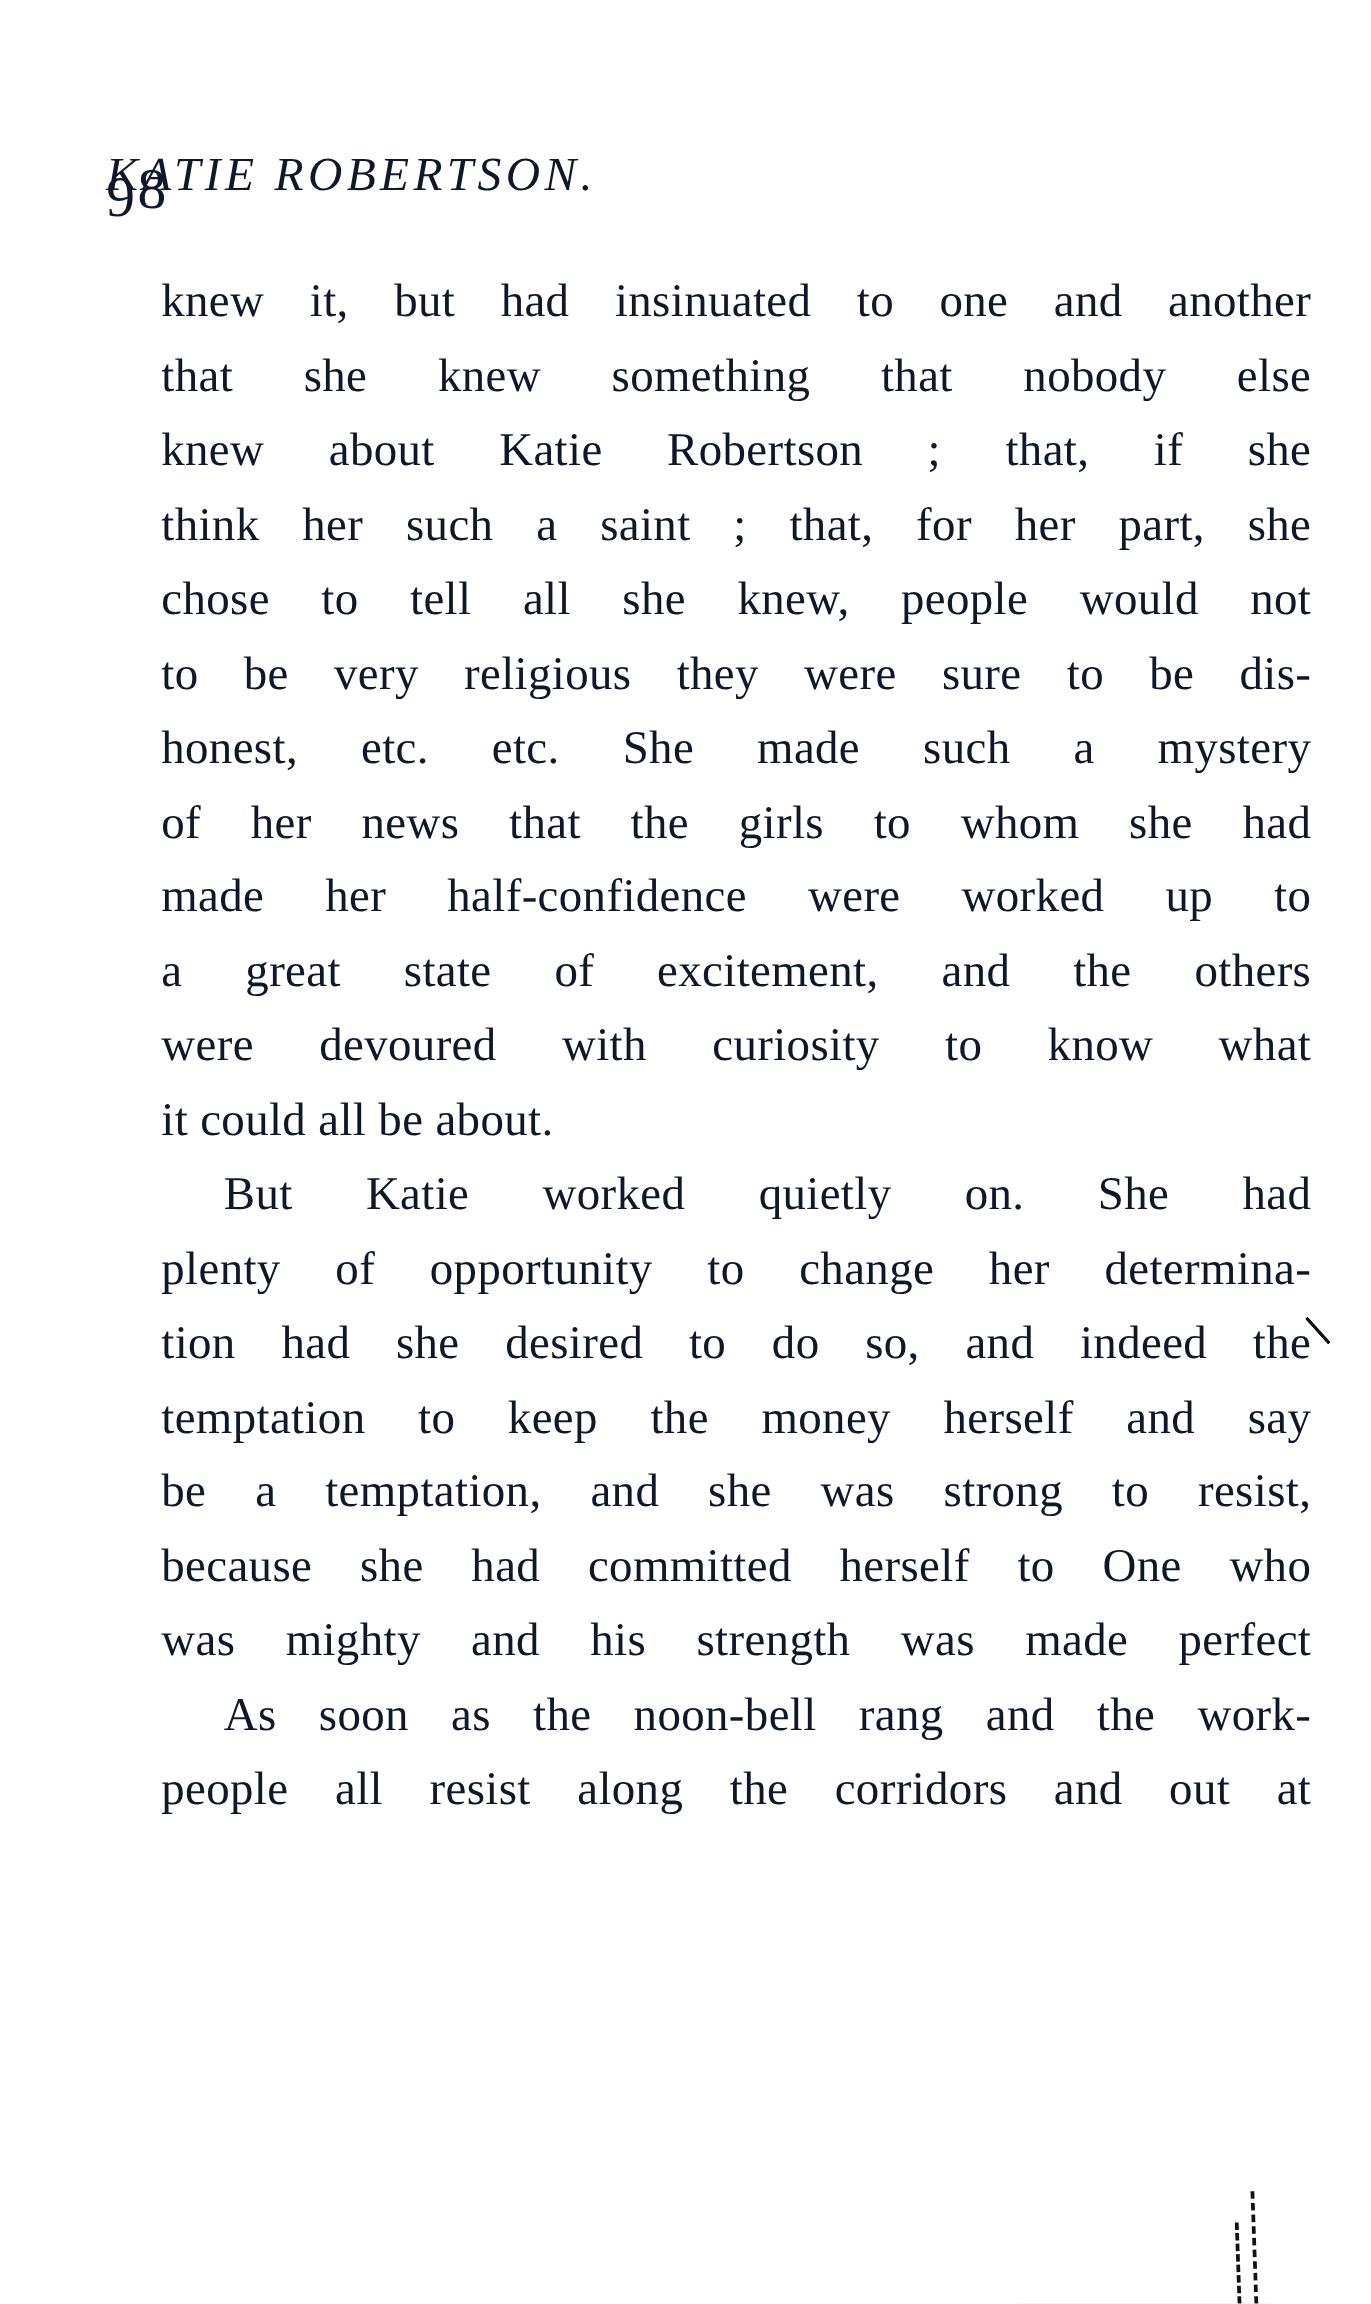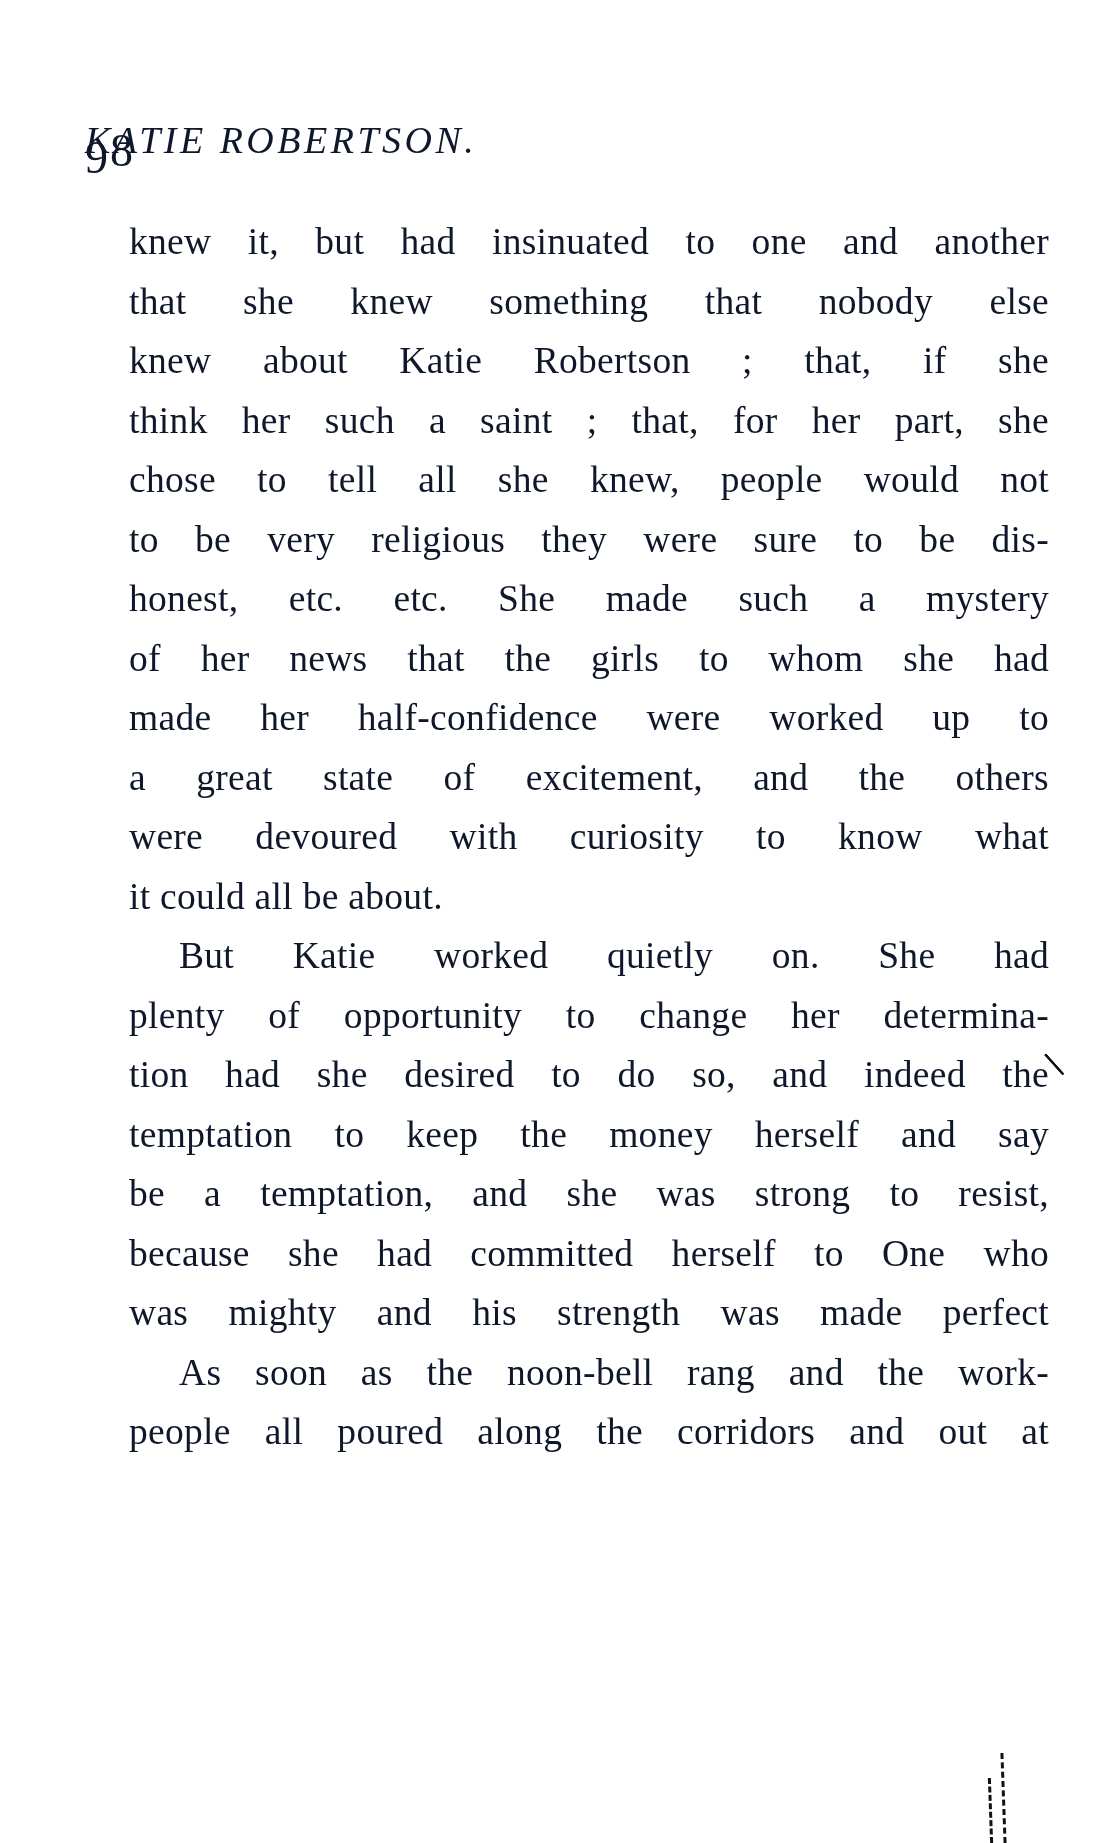--- a/index.html
+++ b/index.html
@@ -132,7 +132,7 @@
       <div class="text-line">because she had committed herself to One who</div>
       <div class="text-line">was mighty and his strength was made perfect</div>
       <div class="text-line indent">As soon as the noon-bell rang and the work-</div>
-      <div class="text-line">people all poured along the corridors and out at</div>
+      <div class="text-line">people all resist along the corridors and out at</div>
     </div>
 
   <div class="stray-diagonal-mark"></div>

